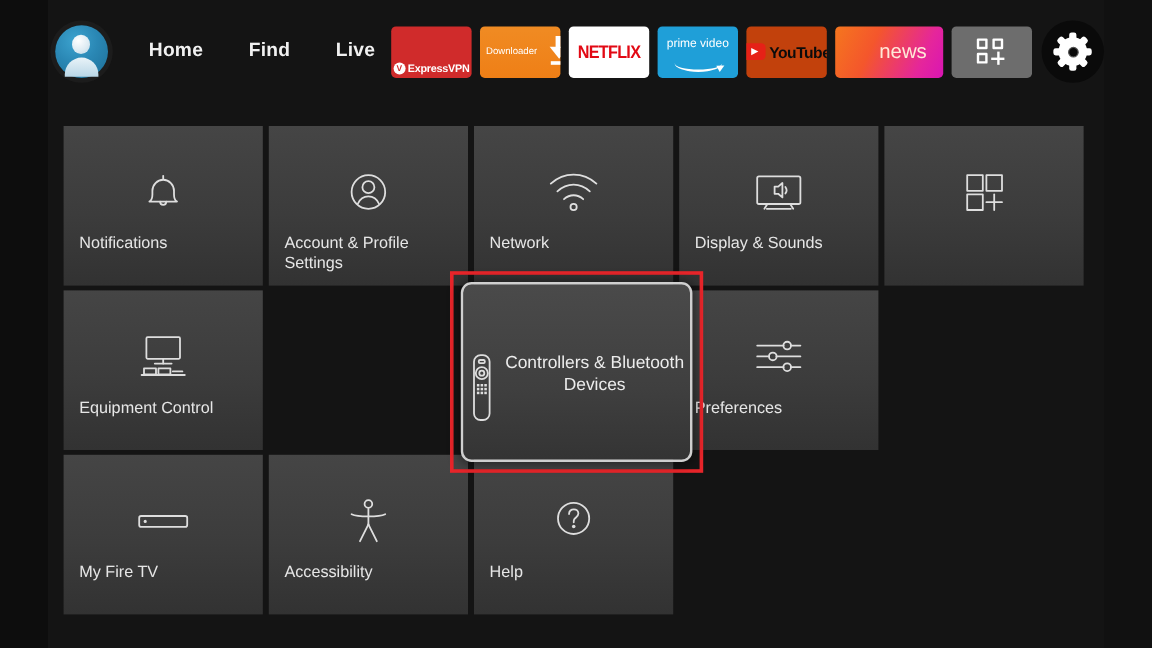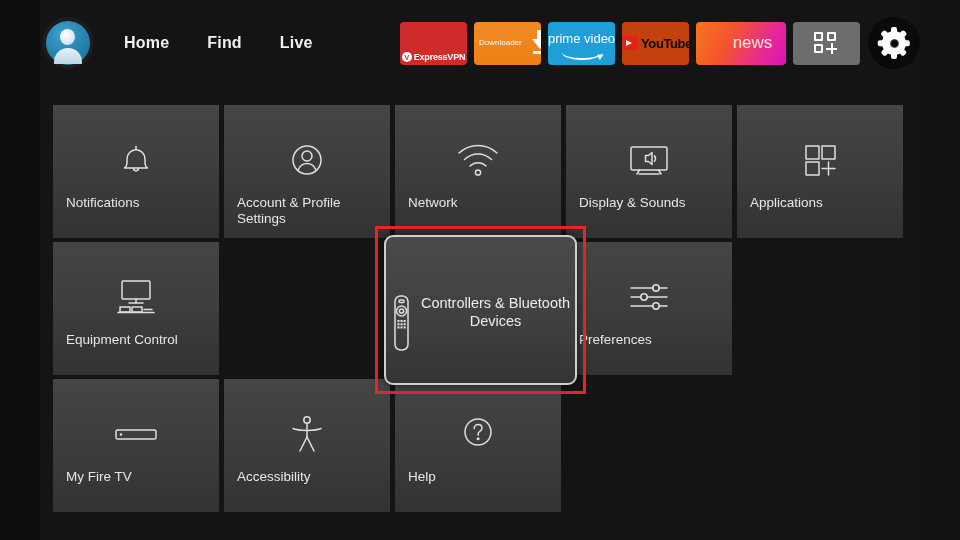--- a/index.html
+++ b/index.html
@@ -321,6 +321,9 @@
         </div>
       </div>
 
+      <div class="app app-netflix">
+        <div class="lbl">NETFLIX</div>
+      </div>
 
       <div class="app app-prime">
         <div class="lbl">prime video</div>

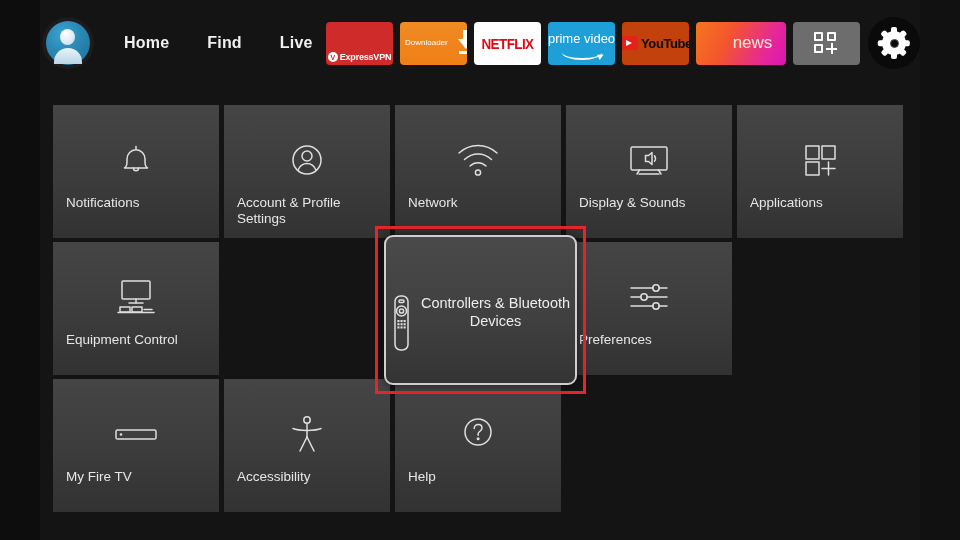--- a/index.html
+++ b/index.html
@@ -140,7 +140,7 @@
   }
   .app-prime { background: #1f9fd8; display: block; }
   .app-prime .lbl {
-    color: #fff; font-size: 13px; position: absolute;
+    color: #fff; font-size: 10px; position: absolute;
     left: 50%; transform: translateX(-50%); top: 9px; white-space: nowrap;
   }
   .app-prime .smile {

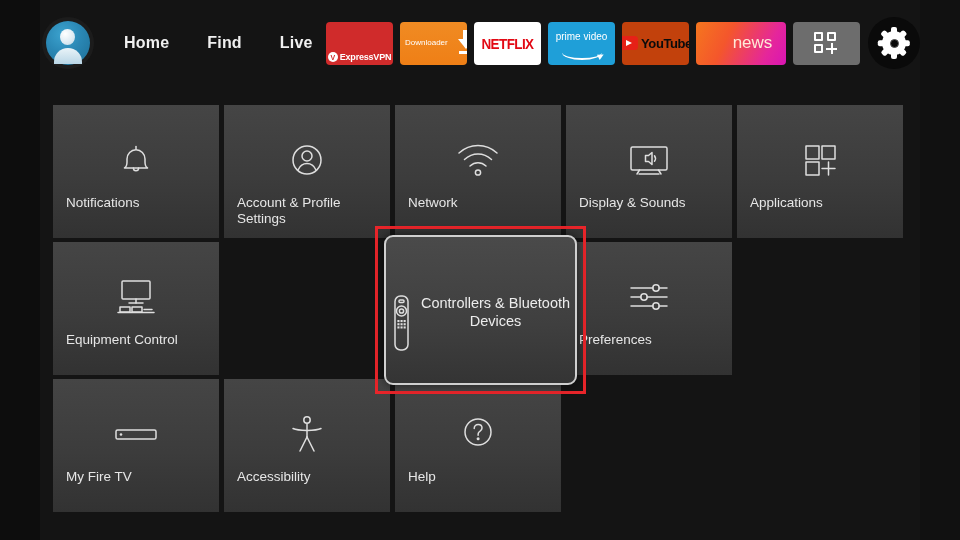--- a/index.html
+++ b/index.html
@@ -427,7 +427,6 @@
               <path d="M24 30.5 L37 30.5"></path>
           </svg>
         </div>
-        <div class="label">Applications</div>
       </div>
 
     </div>

